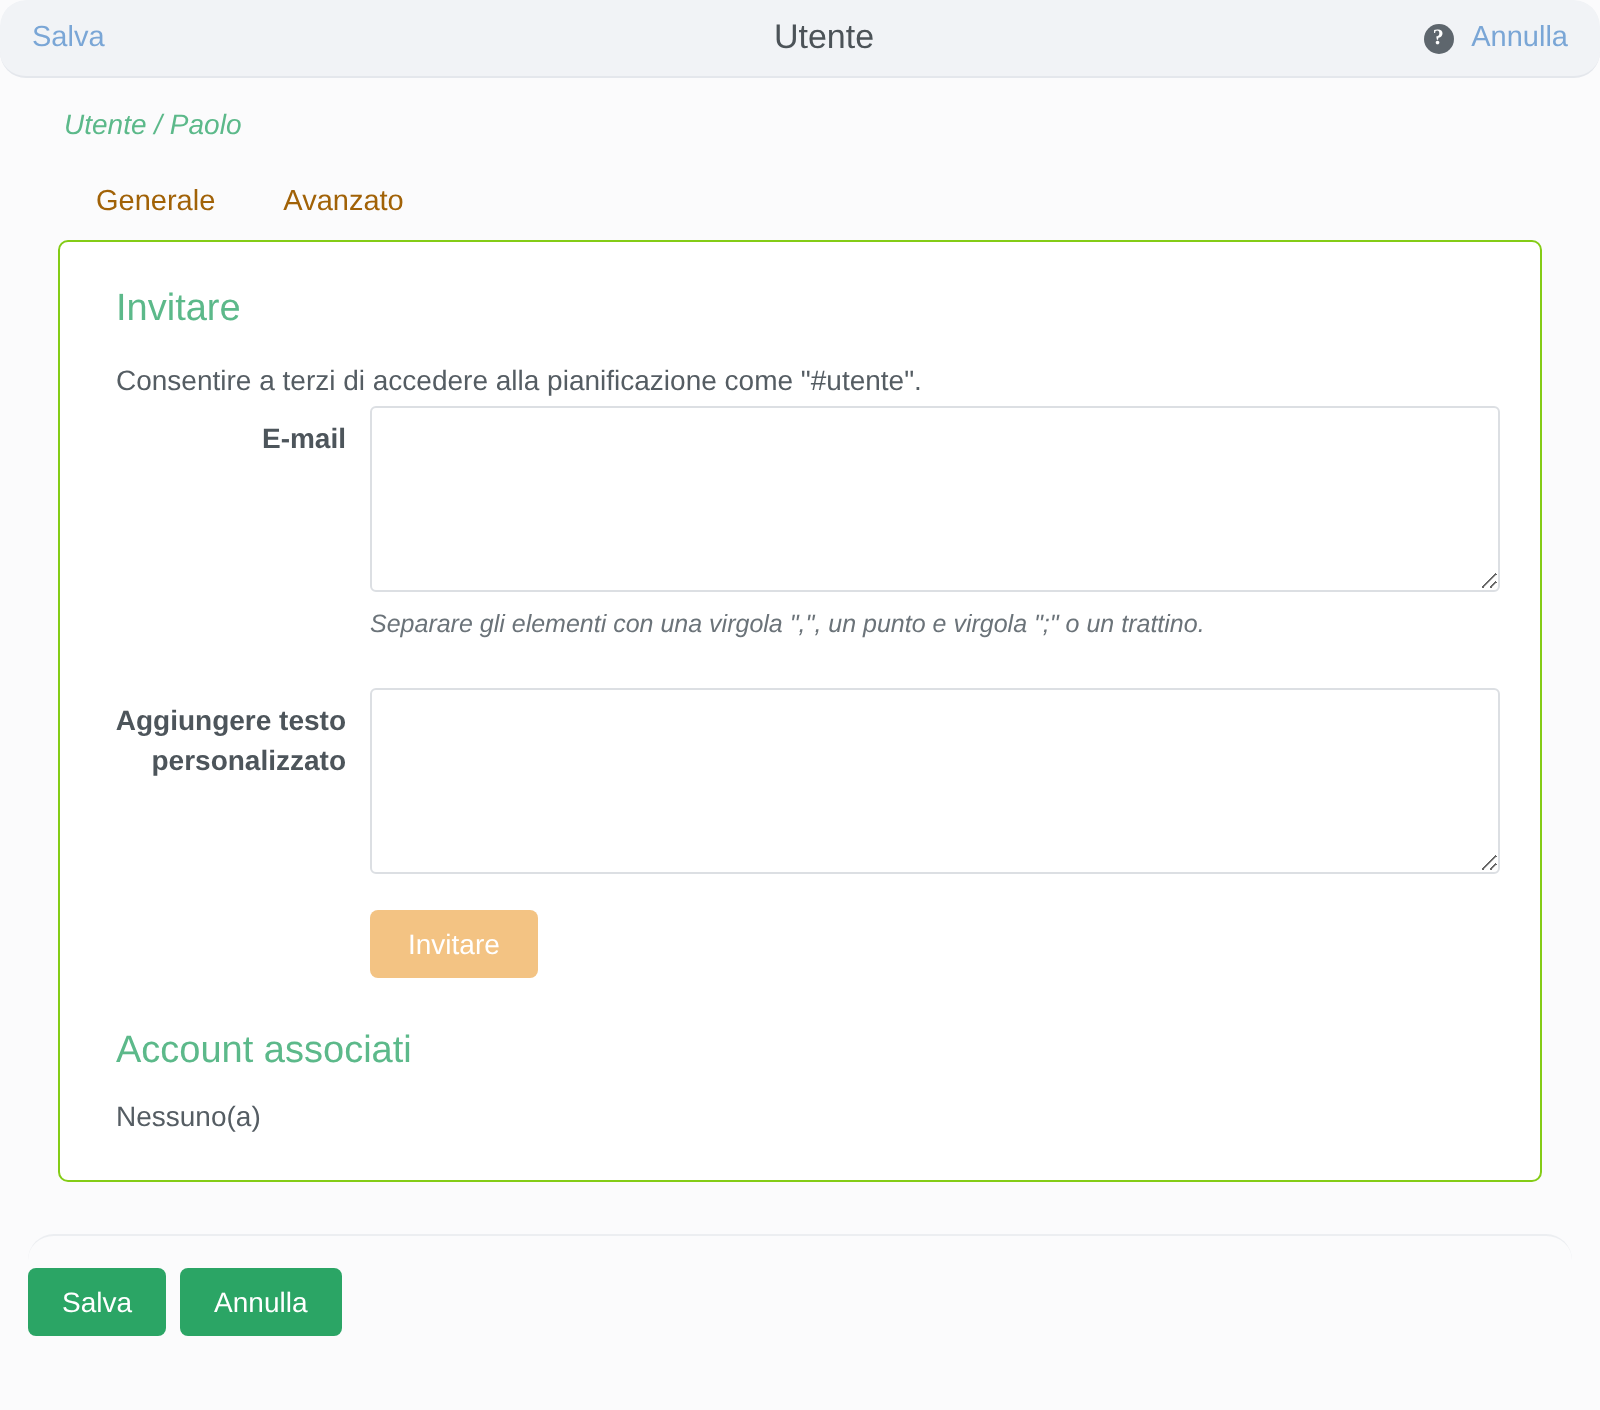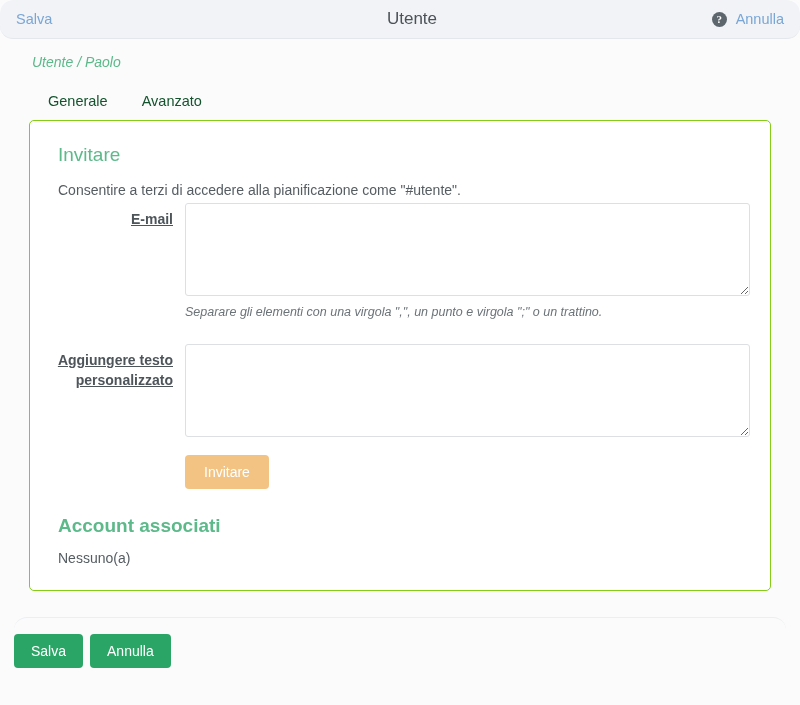--- a/index.html
+++ b/index.html
@@ -96,7 +96,7 @@
   .tab {
     padding: 8px 16px 9px 16px;
     font-size: 14.5px;
-    color: #14532d;
+    color: #a16207;
     cursor: pointer;
     border: 1px solid transparent;
     border-bottom: none;

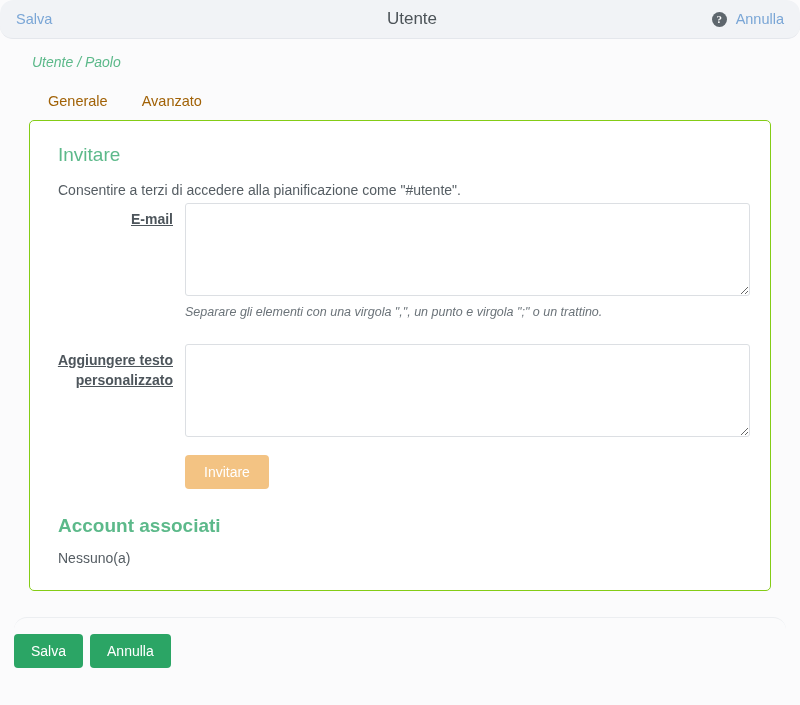--- a/index.html
+++ b/index.html
@@ -150,7 +150,6 @@
     font-size: 14px;
     padding: 6px 12px 0 0;
     line-height: 1.45;
-    text-decoration: underline;
   }
   .form-control {
     flex: 1 1 auto;

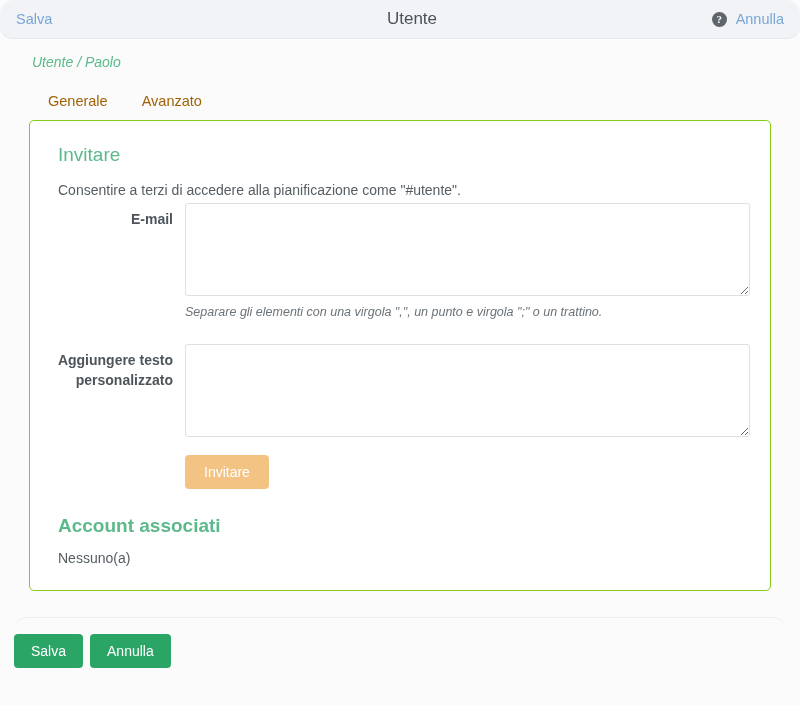--- a/index.html
+++ b/index.html
@@ -204,7 +204,7 @@
     color: #5cb98a;
     font-size: 19px;
     margin: 26px 0 12px 8px;
-    font-weight: bold;
+    font-weight: normal;
     line-height: 1.2;
   }
   .assoc-none {

